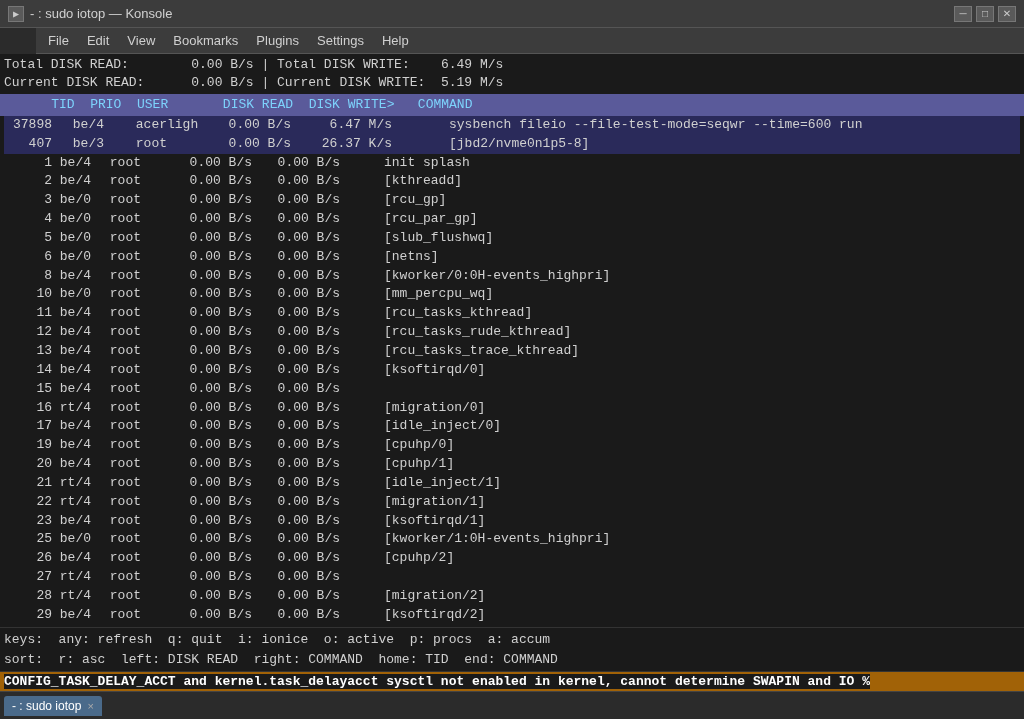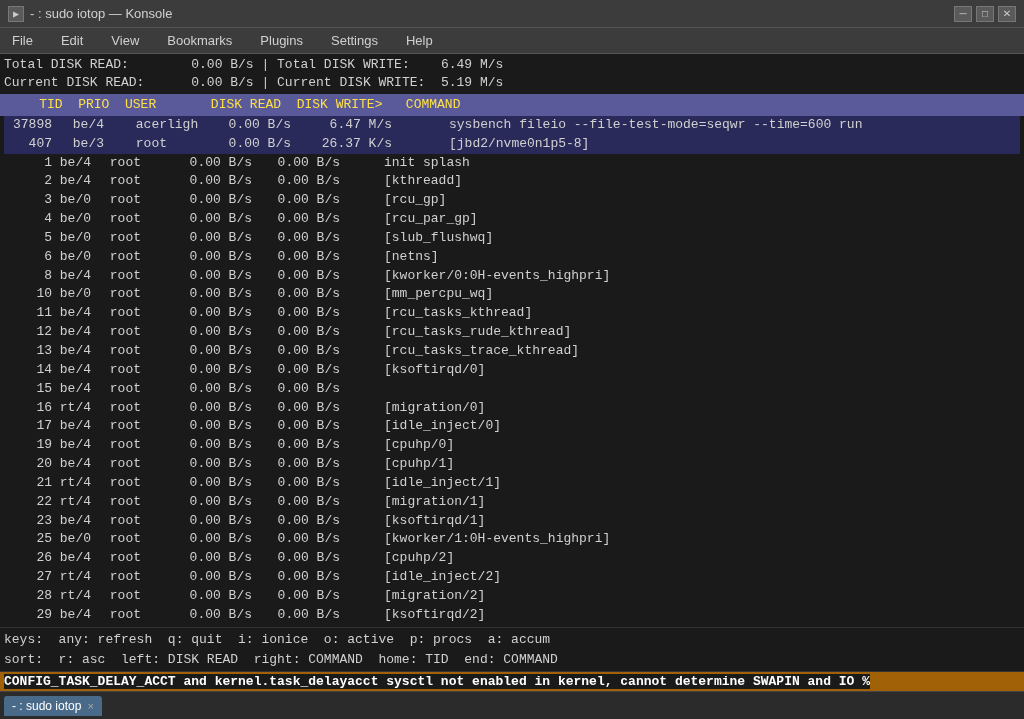--- a/index.html
+++ b/index.html
@@ -76,7 +76,8 @@
       flex-shrink: 0;
       font-family: Arial, sans-serif;
       font-size: 13px;
-      gap: 12px;
+      gap: 2px;
+      margin-left: 36px;
     }
     .menu-item {
       padding: 2px 8px;

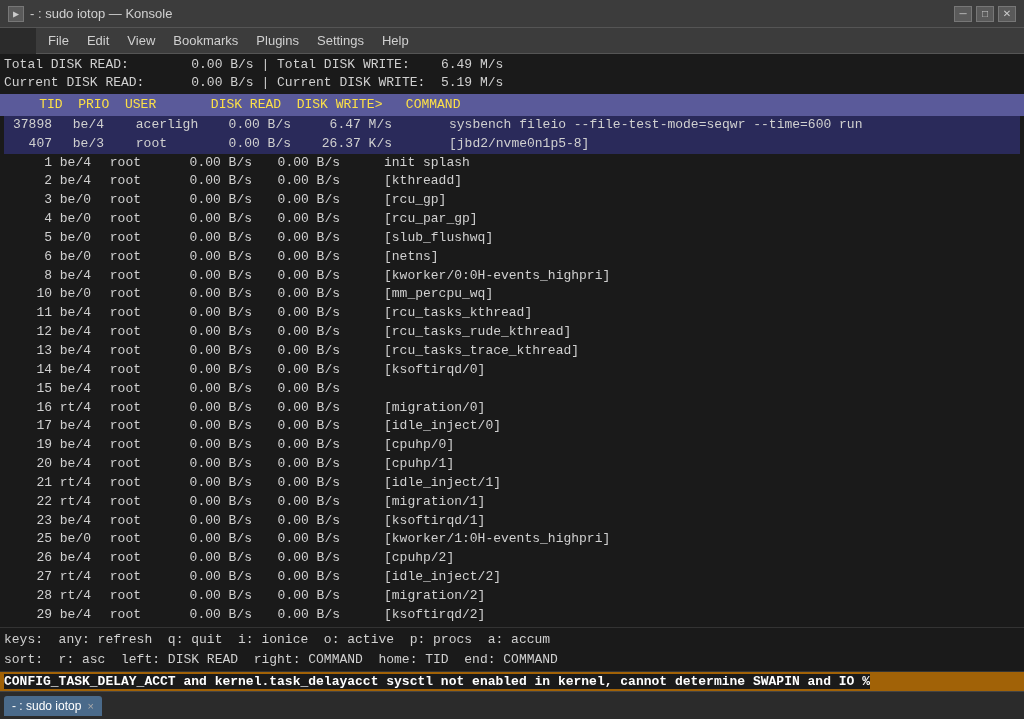--- a/index.html
+++ b/index.html
@@ -114,12 +114,12 @@
     
     #col-header {
       background: #5a5a9a;
-      color: #fde047;
+      color: #7dd3fc;
       display: flex;
       white-space: pre;
       font-size: 13px;
       line-height: 1.5;
-      padding: 1px 8px;
+      padding: 1px 20px;
       flex-shrink: 0;
     }
 

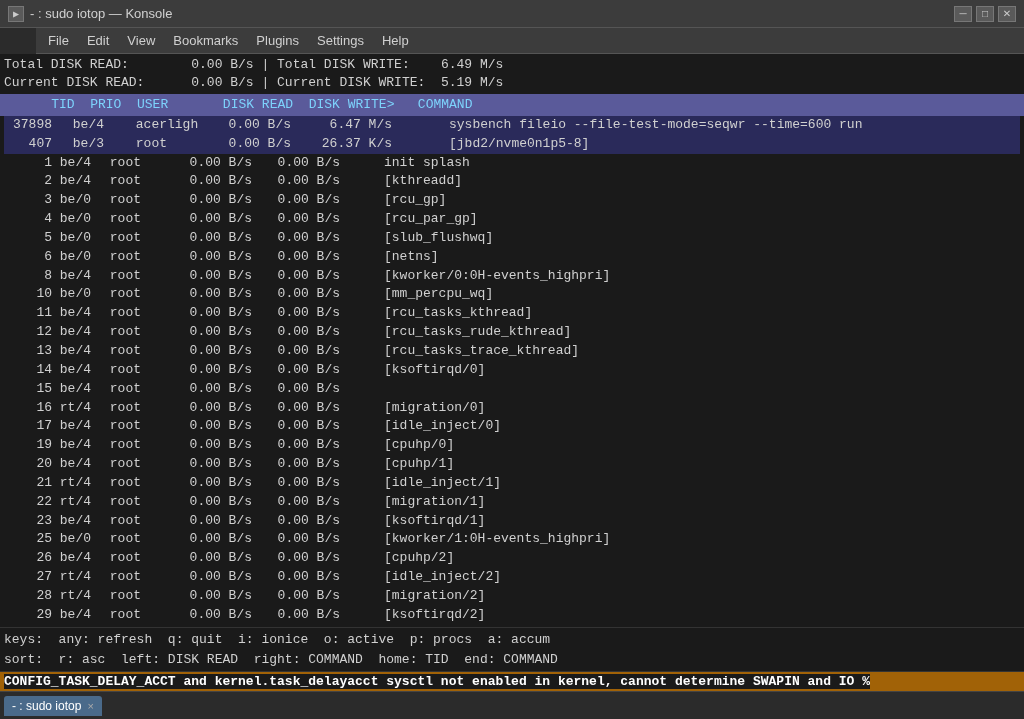--- a/index.html
+++ b/index.html
@@ -277,7 +277,7 @@
       <div class="process-row"><span class="col-tid">   23</span><span class="col-prio"> be/4</span><span class="col-user"> root    </span><span class="col-diskread">0.00 B/s</span><span class="col-diskwrite">  0.00 B/s</span><span class="col-command">[ksoftirqd/1]</span></div>
       <div class="process-row"><span class="col-tid">   25</span><span class="col-prio"> be/0</span><span class="col-user"> root    </span><span class="col-diskread">0.00 B/s</span><span class="col-diskwrite">  0.00 B/s</span><span class="col-command">[kworker/1:0H-events_highpri]</span></div>
       <div class="process-row"><span class="col-tid">   26</span><span class="col-prio"> be/4</span><span class="col-user"> root    </span><span class="col-diskread">0.00 B/s</span><span class="col-diskwrite">  0.00 B/s</span><span class="col-command">[cpuhp/2]</span></div>
-      <div class="process-row"><span class="col-tid">   27</span><span class="col-prio"> rt/4</span><span class="col-user"> root    </span><span class="col-diskread">0.00 B/s</span><span class="col-diskwrite">  0.00 B/s</span><span class="col-command">[idle_inject/2]</span></div>
+      <div class="process-row"><span class="col-tid">   27</span><span class="col-prio"> rt/4</span><span class="col-user"> root    </span><span class="col-diskread">0.00 B/s</span><span class="col-diskwrite">  0.00 B/s</span></div>
       <div class="process-row"><span class="col-tid">   28</span><span class="col-prio"> rt/4</span><span class="col-user"> root    </span><span class="col-diskread">0.00 B/s</span><span class="col-diskwrite">  0.00 B/s</span><span class="col-command">[migration/2]</span></div>
       <div class="process-row"><span class="col-tid">   29</span><span class="col-prio"> be/4</span><span class="col-user"> root    </span><span class="col-diskread">0.00 B/s</span><span class="col-diskwrite">  0.00 B/s</span><span class="col-command">[ksoftirqd/2]</span></div>
       <div class="process-row"><span class="col-tid">   31</span><span class="col-prio"> be/0</span><span class="col-user"> root    </span><span class="col-diskread">0.00 B/s</span><span class="col-diskwrite">  0.00 B/s</span><span class="col-command">[kworker/2:0H-events_highpri]</span></div>

